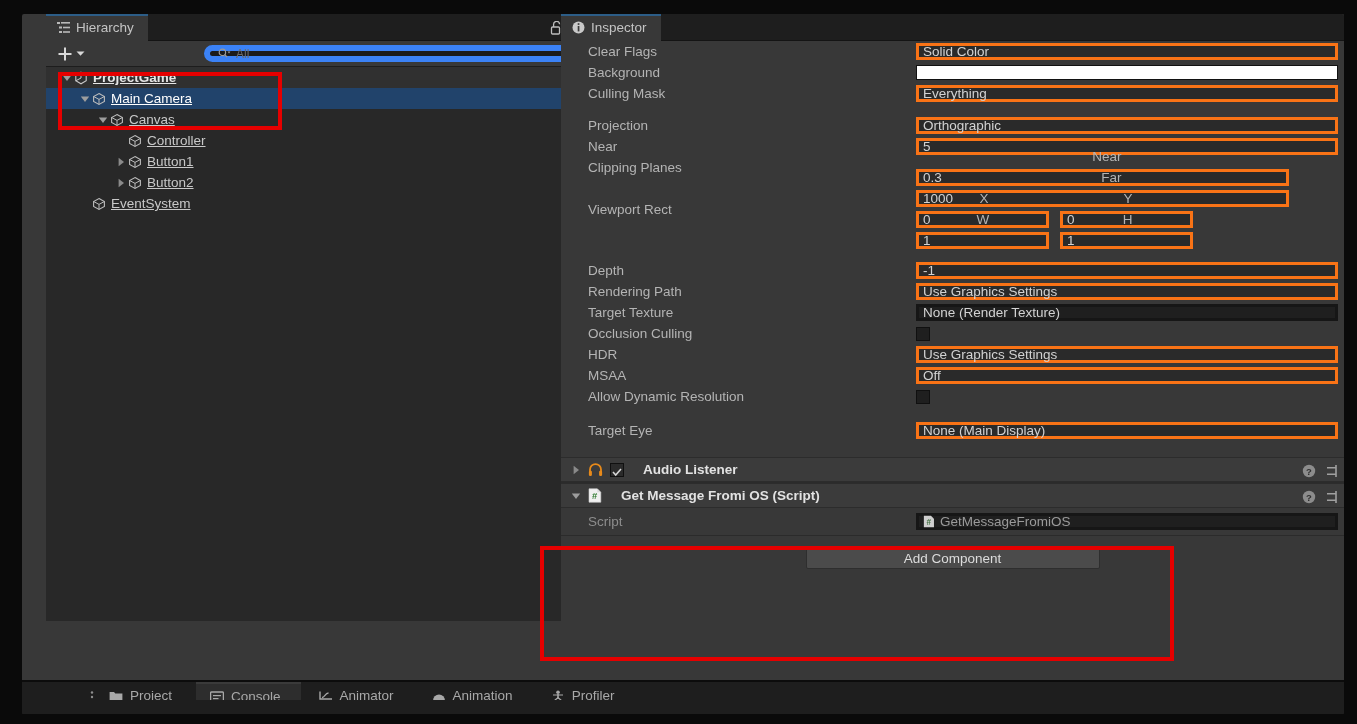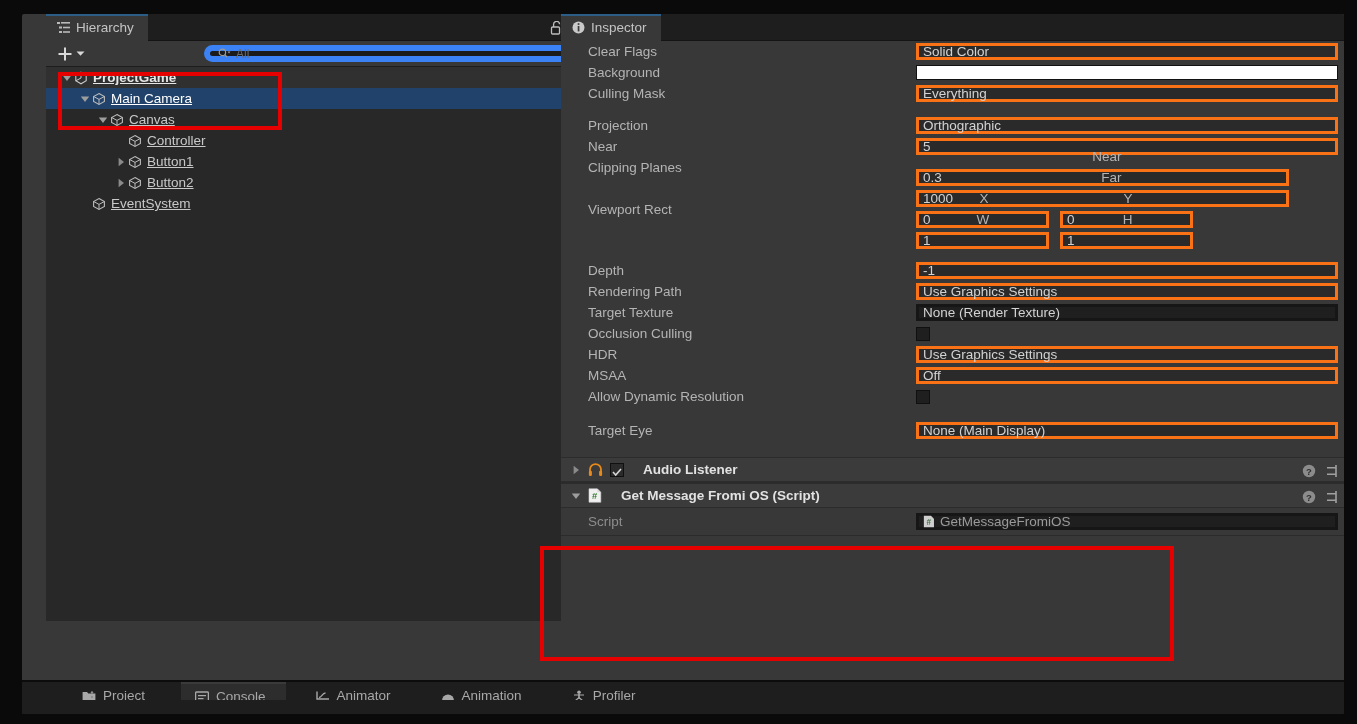--- a/index.html
+++ b/index.html
@@ -663,6 +663,11 @@
             </div>
           </div>
           <div class="comp-sep"></div>
+          <div class="add-comp-wrap">
+            <div class="add-comp-btn">
+              <span>Add Component</span>
+            </div>
+          </div>
         </div>
     </div>
 

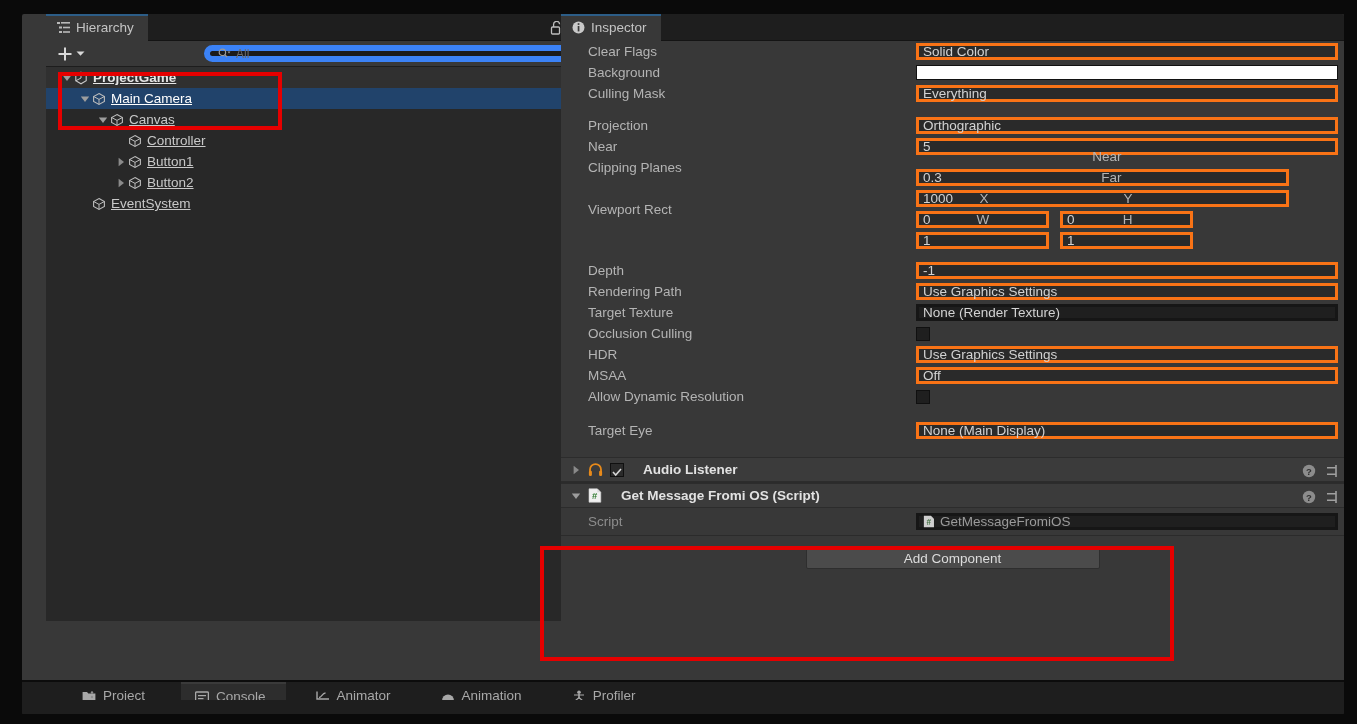--- a/index.html
+++ b/index.html
@@ -240,8 +240,8 @@
   .bottom-tabs {
     display: flex; align-items: center;
     height: 27px;
-    padding-left: 46px;
-    gap: 16px;
+    padding-left: 73px;
+    gap: 4px;
   }
   .btab {
     display: flex; align-items: center; gap: 7px;

